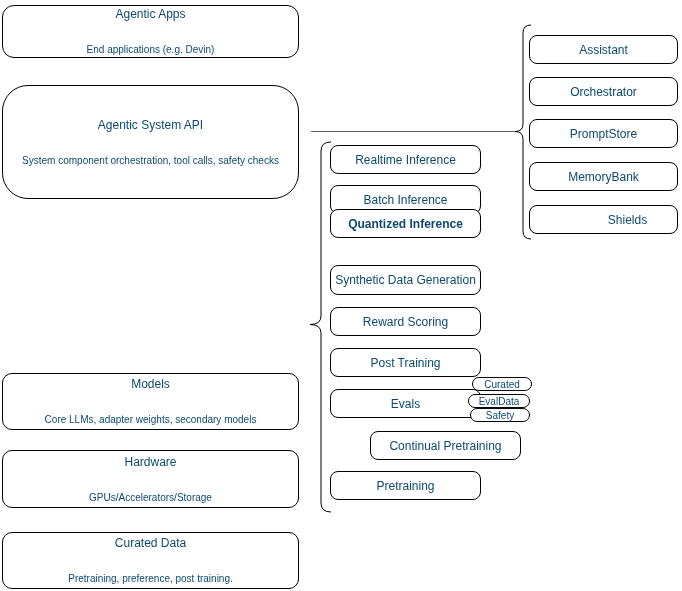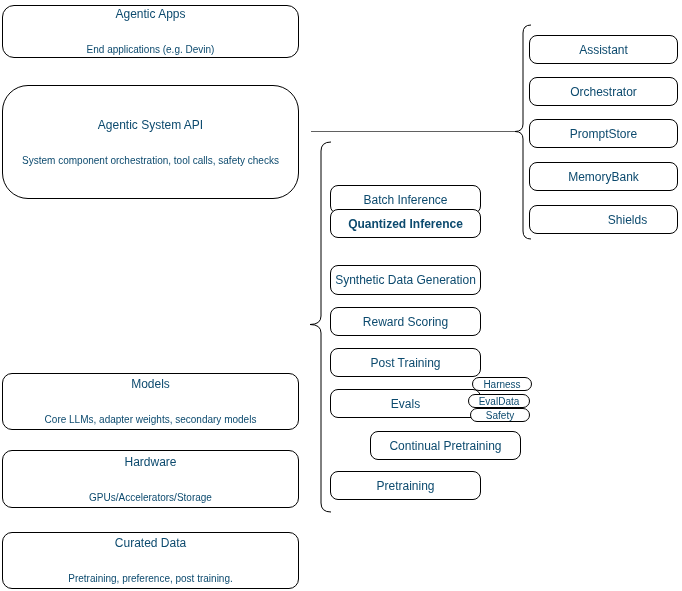--- a/index.html
+++ b/index.html
@@ -68,6 +68,7 @@
     <div class="sub">Pretraining, preference, post training.</div>
   </div>
 
+  <div class="mbox" style="top:145px;">Realtime Inference</div>
   <div class="mbox" style="top:185px;">Batch Inference</div>
   <div class="mbox" style="top:209px;font-weight:bold;">Quantized Inference</div>
   <div class="mbox" style="top:265px;height:30px;">Synthetic Data Generation</div>

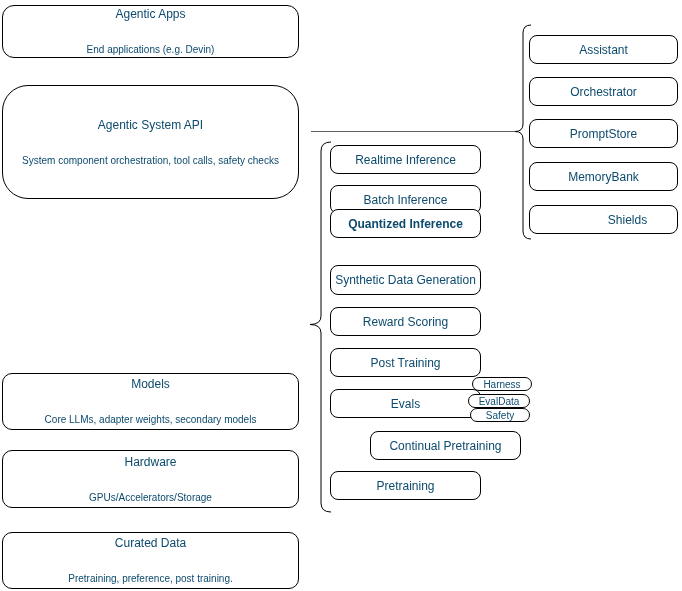--- a/index.html
+++ b/index.html
@@ -78,7 +78,7 @@
   <div class="mbox" style="top:431px;margin-left:40px;">Continual Pretraining</div>
   <div class="mbox" style="top:471px;">Pretraining</div>
 
-  <div class="pill" style="left:472px;top:377px;width:60px;height:14px;">Harness</div>
+  <div class="pill" style="left:472px;top:377px;width:60px;height:14px;">Curated</div>
   <div class="pill" style="left:468px;top:394px;width:62px;height:14px;">EvalData</div>
   <div class="pill" style="left:470px;top:408px;width:60px;height:14px;">Safety</div>
 

